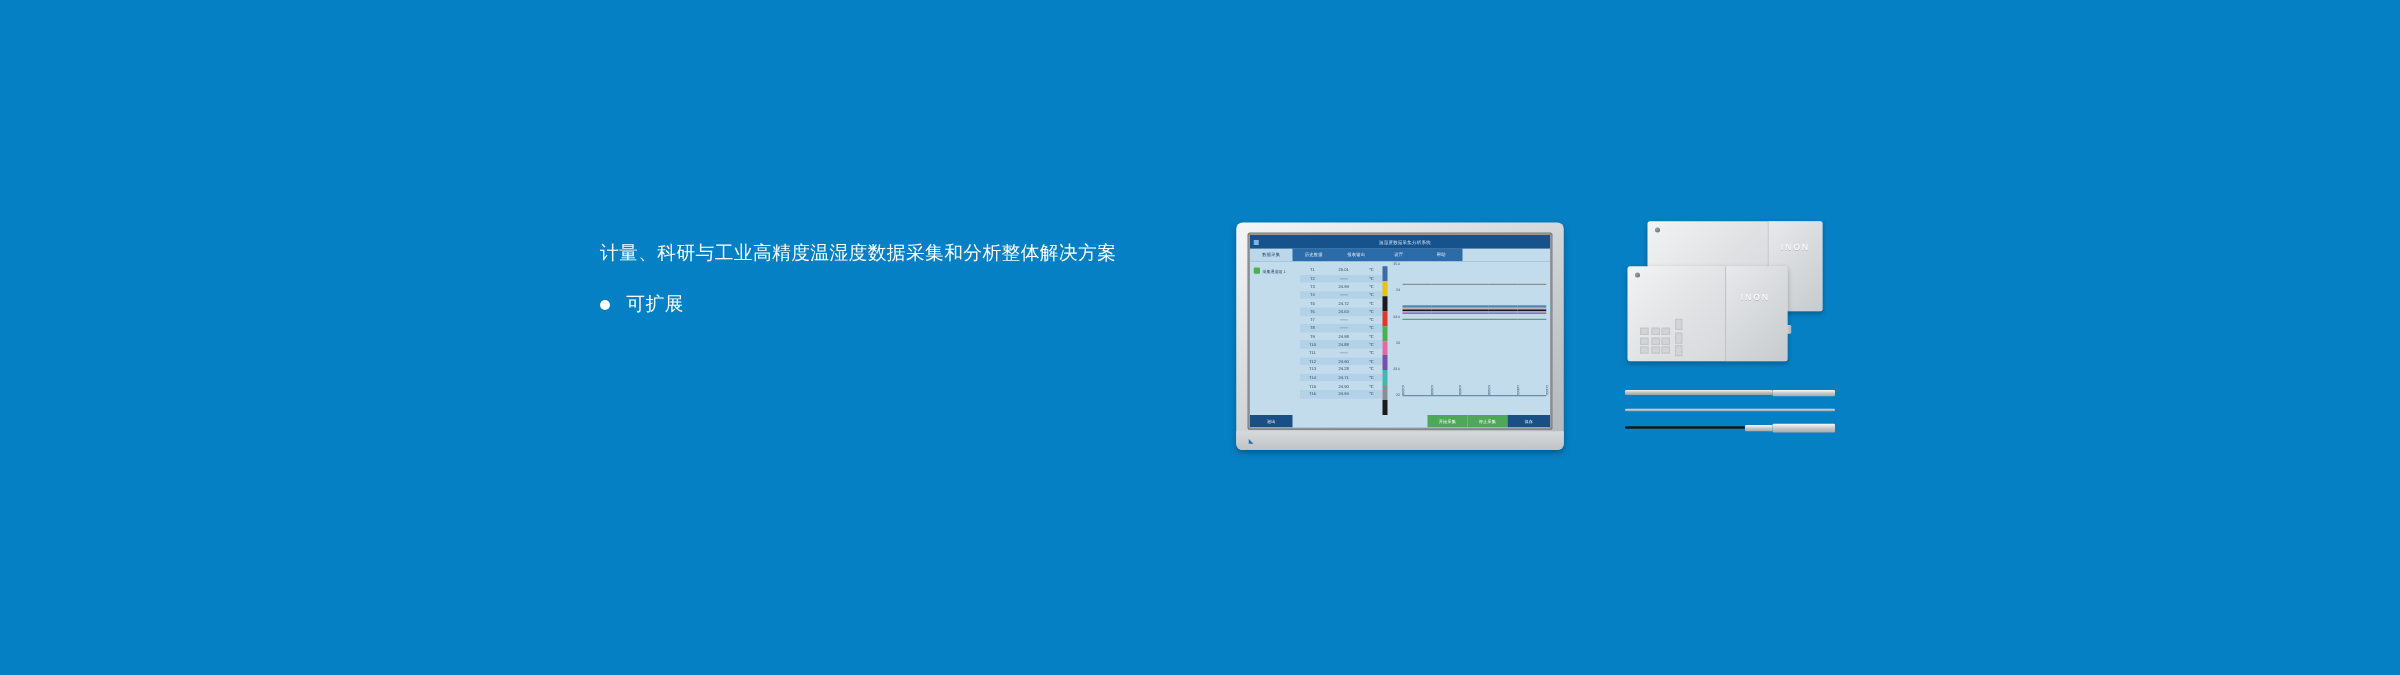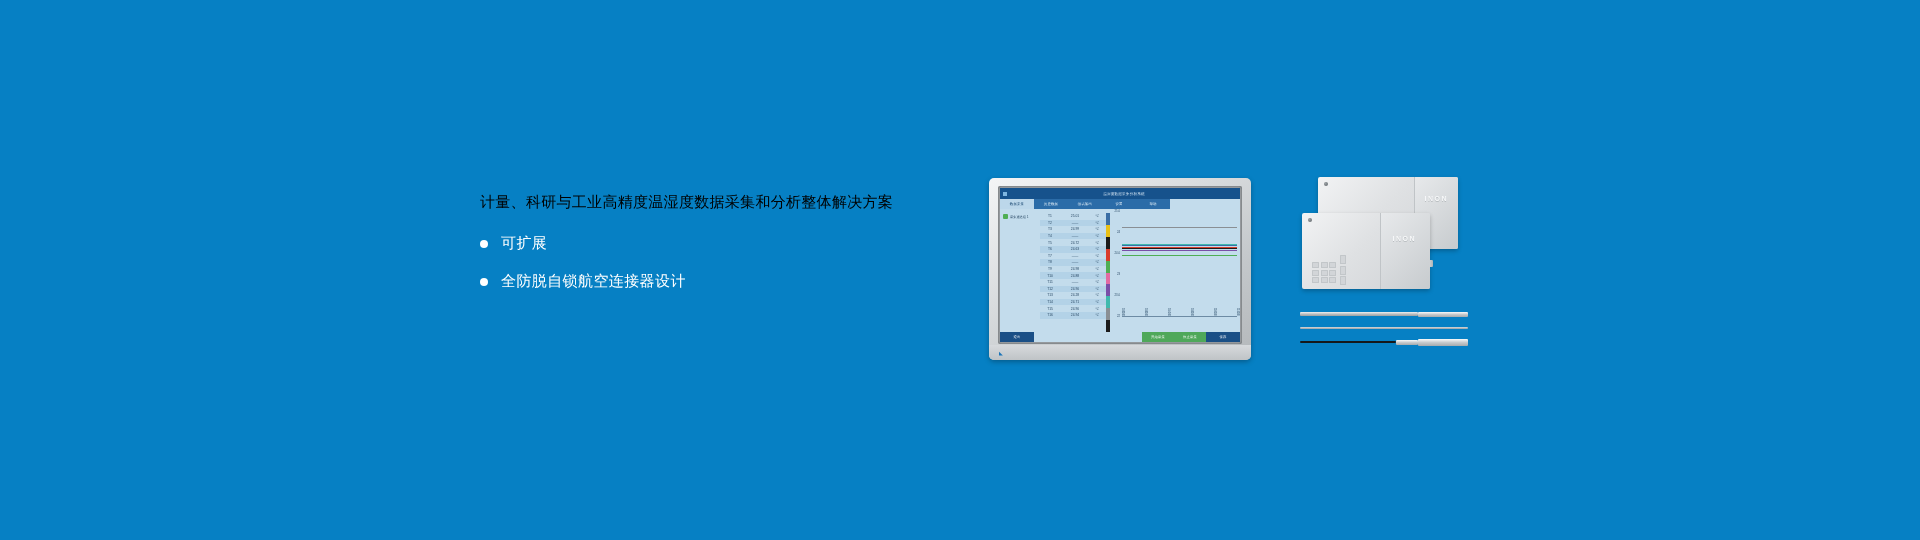--- a/index.html
+++ b/index.html
@@ -19,7 +19,7 @@
     letter-spacing:1px; line-height:1.15; white-space:nowrap;
   }
   .subhead {
-    margin-top:17px; font-size:15px; color:#000000;
+    margin-top:17px; font-size:15px; color:#ffffff;
     letter-spacing:.3px; white-space:nowrap; font-weight:normal;
   }
   .features { margin-top:22px; list-style:none; }

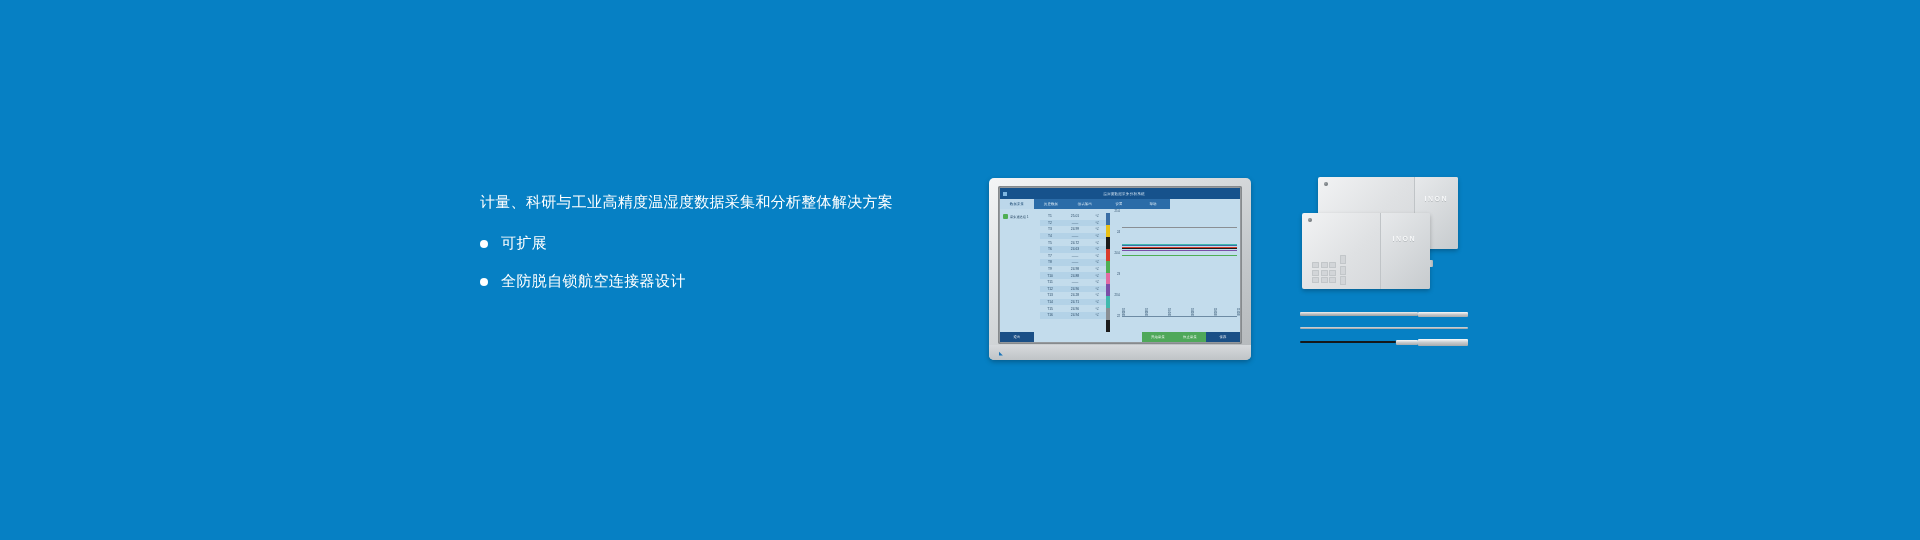--- a/index.html
+++ b/index.html
@@ -155,10 +155,6 @@
       <li class="feature">
         <span class="dot"></span>
         <span class="feature-label">可扩展</span>
-      </li>
-      <li class="feature">
-        <span class="dot"></span>
-        <span class="feature-label">全防脱自锁航空连接器设计</span>
       </li>
     </ul>
   </div>

